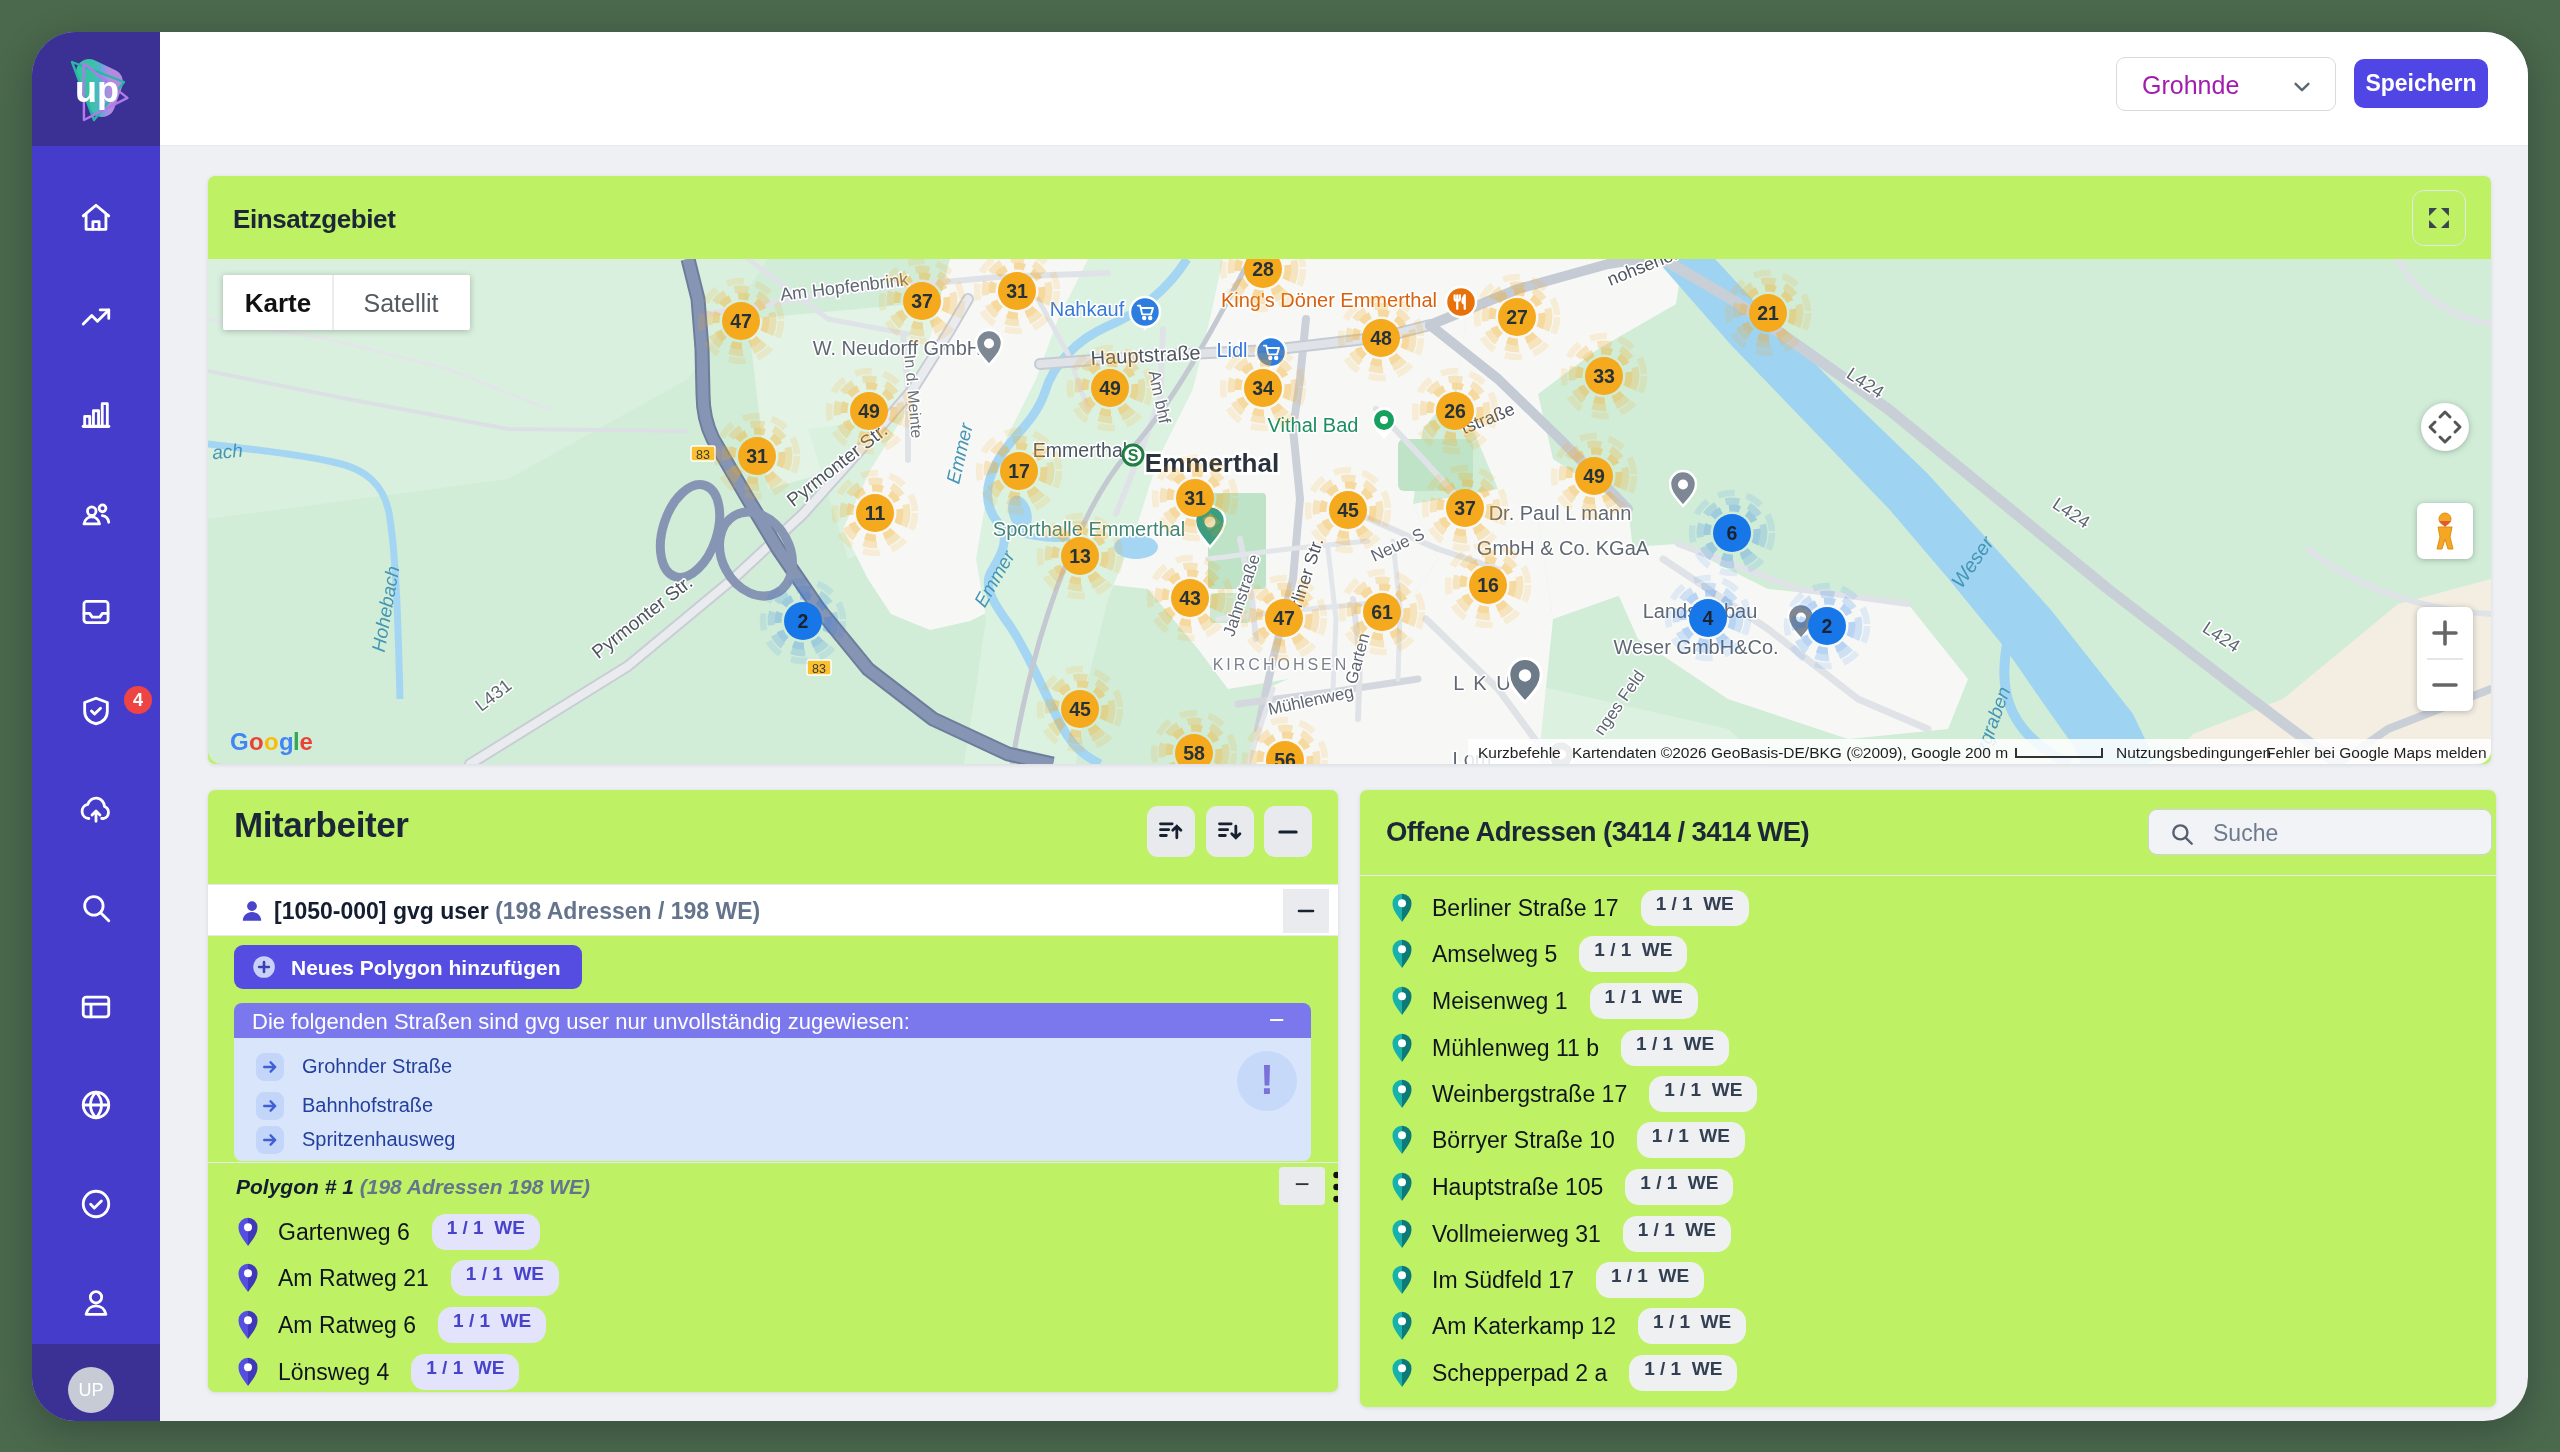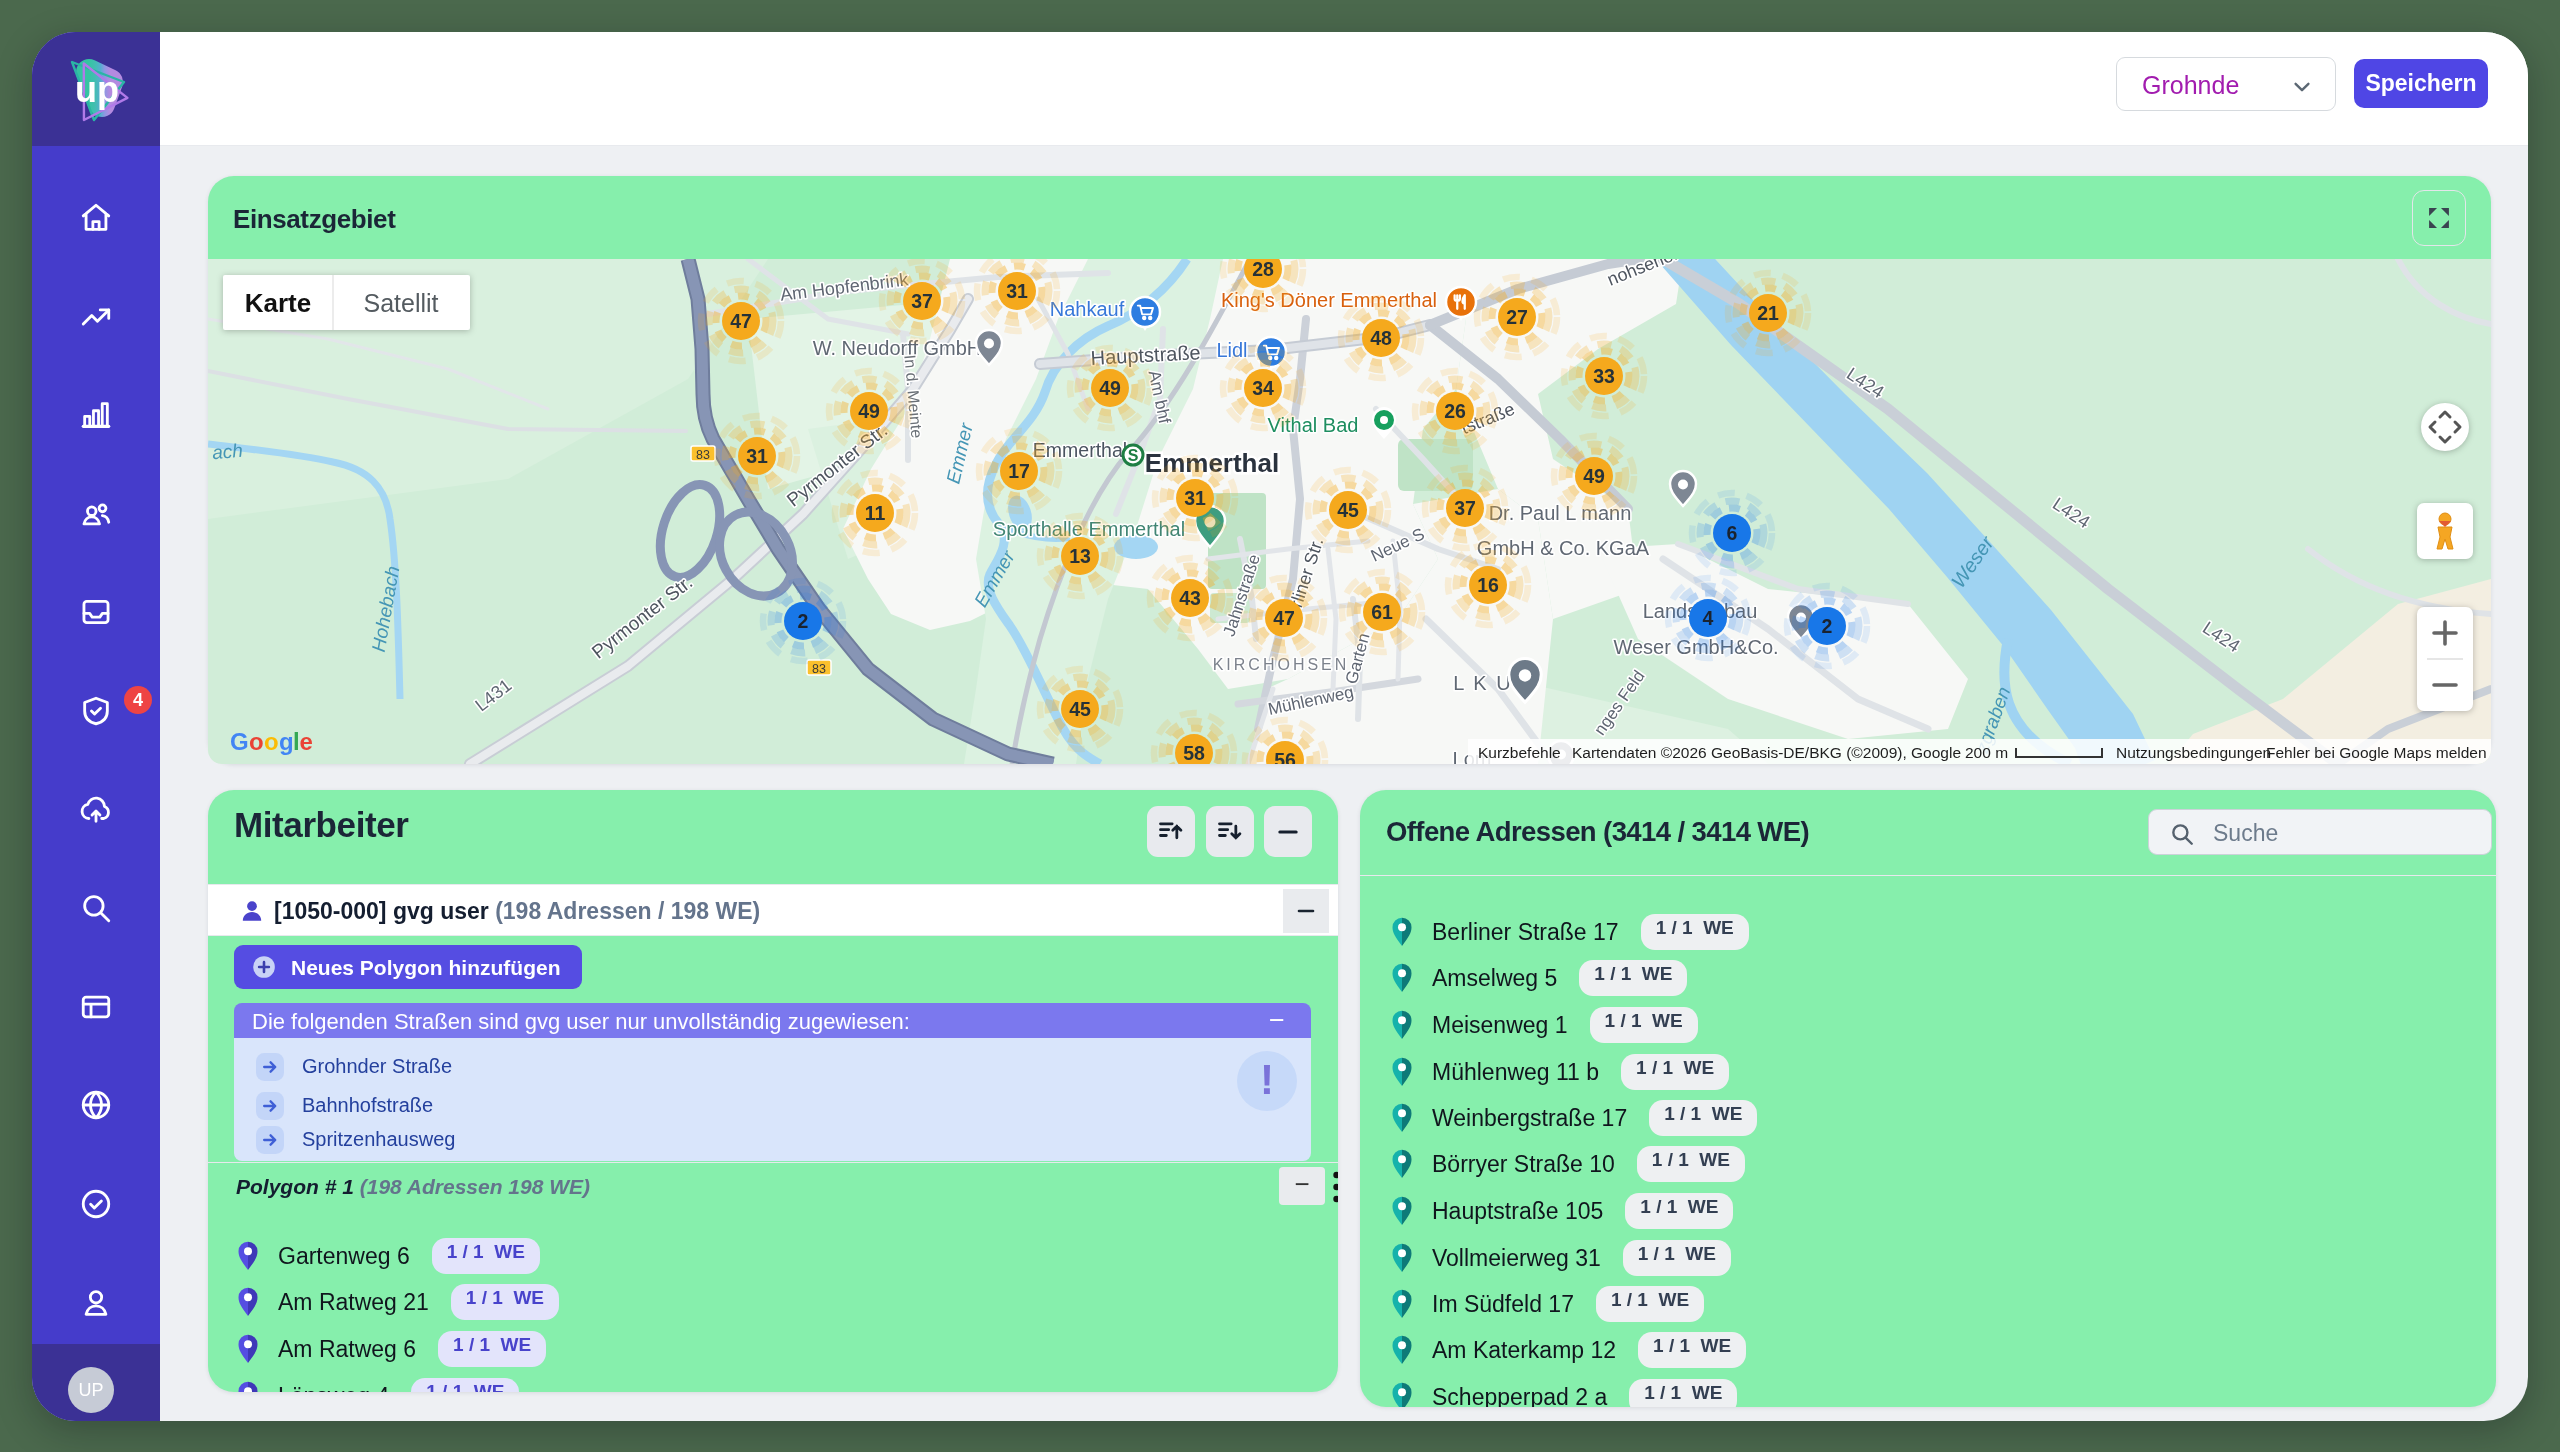--- a/index.html
+++ b/index.html
@@ -18,7 +18,7 @@
 .hselect .txt { position:absolute; left:25px; top:13px; font-size:25px; color:#a21caf; }
 .hselect svg { position:absolute; right:22px; top:18px; }
 .hbtn { position:absolute; left:2194px; top:27px; width:134px; height:49px; border-radius:10px; background:#4f46e5; color:#fff; font-size:23px; font-weight:bold; text-align:center; line-height:49px; }
-.card { position:absolute; background:#86efac; border-radius:26px; box-shadow:0 1px 4px rgba(20,30,50,.10); }
+.card { position:absolute; background:#bef264; border-radius:7px; box-shadow:0 1px 4px rgba(20,30,50,.10); }
 #mapcard { left:176px; top:144px; width:2283px; height:588px; }
 #mapcard .ctitle { position:absolute; left:25px; top:28px; font-size:26px; font-weight:bold; color:#1b2637; letter-spacing:-0.4px; }
 .expandbtn { position:absolute; left:2204px; top:14px; width:54px; height:56px; border:1px solid #e3e6ea; border-radius:12px; }

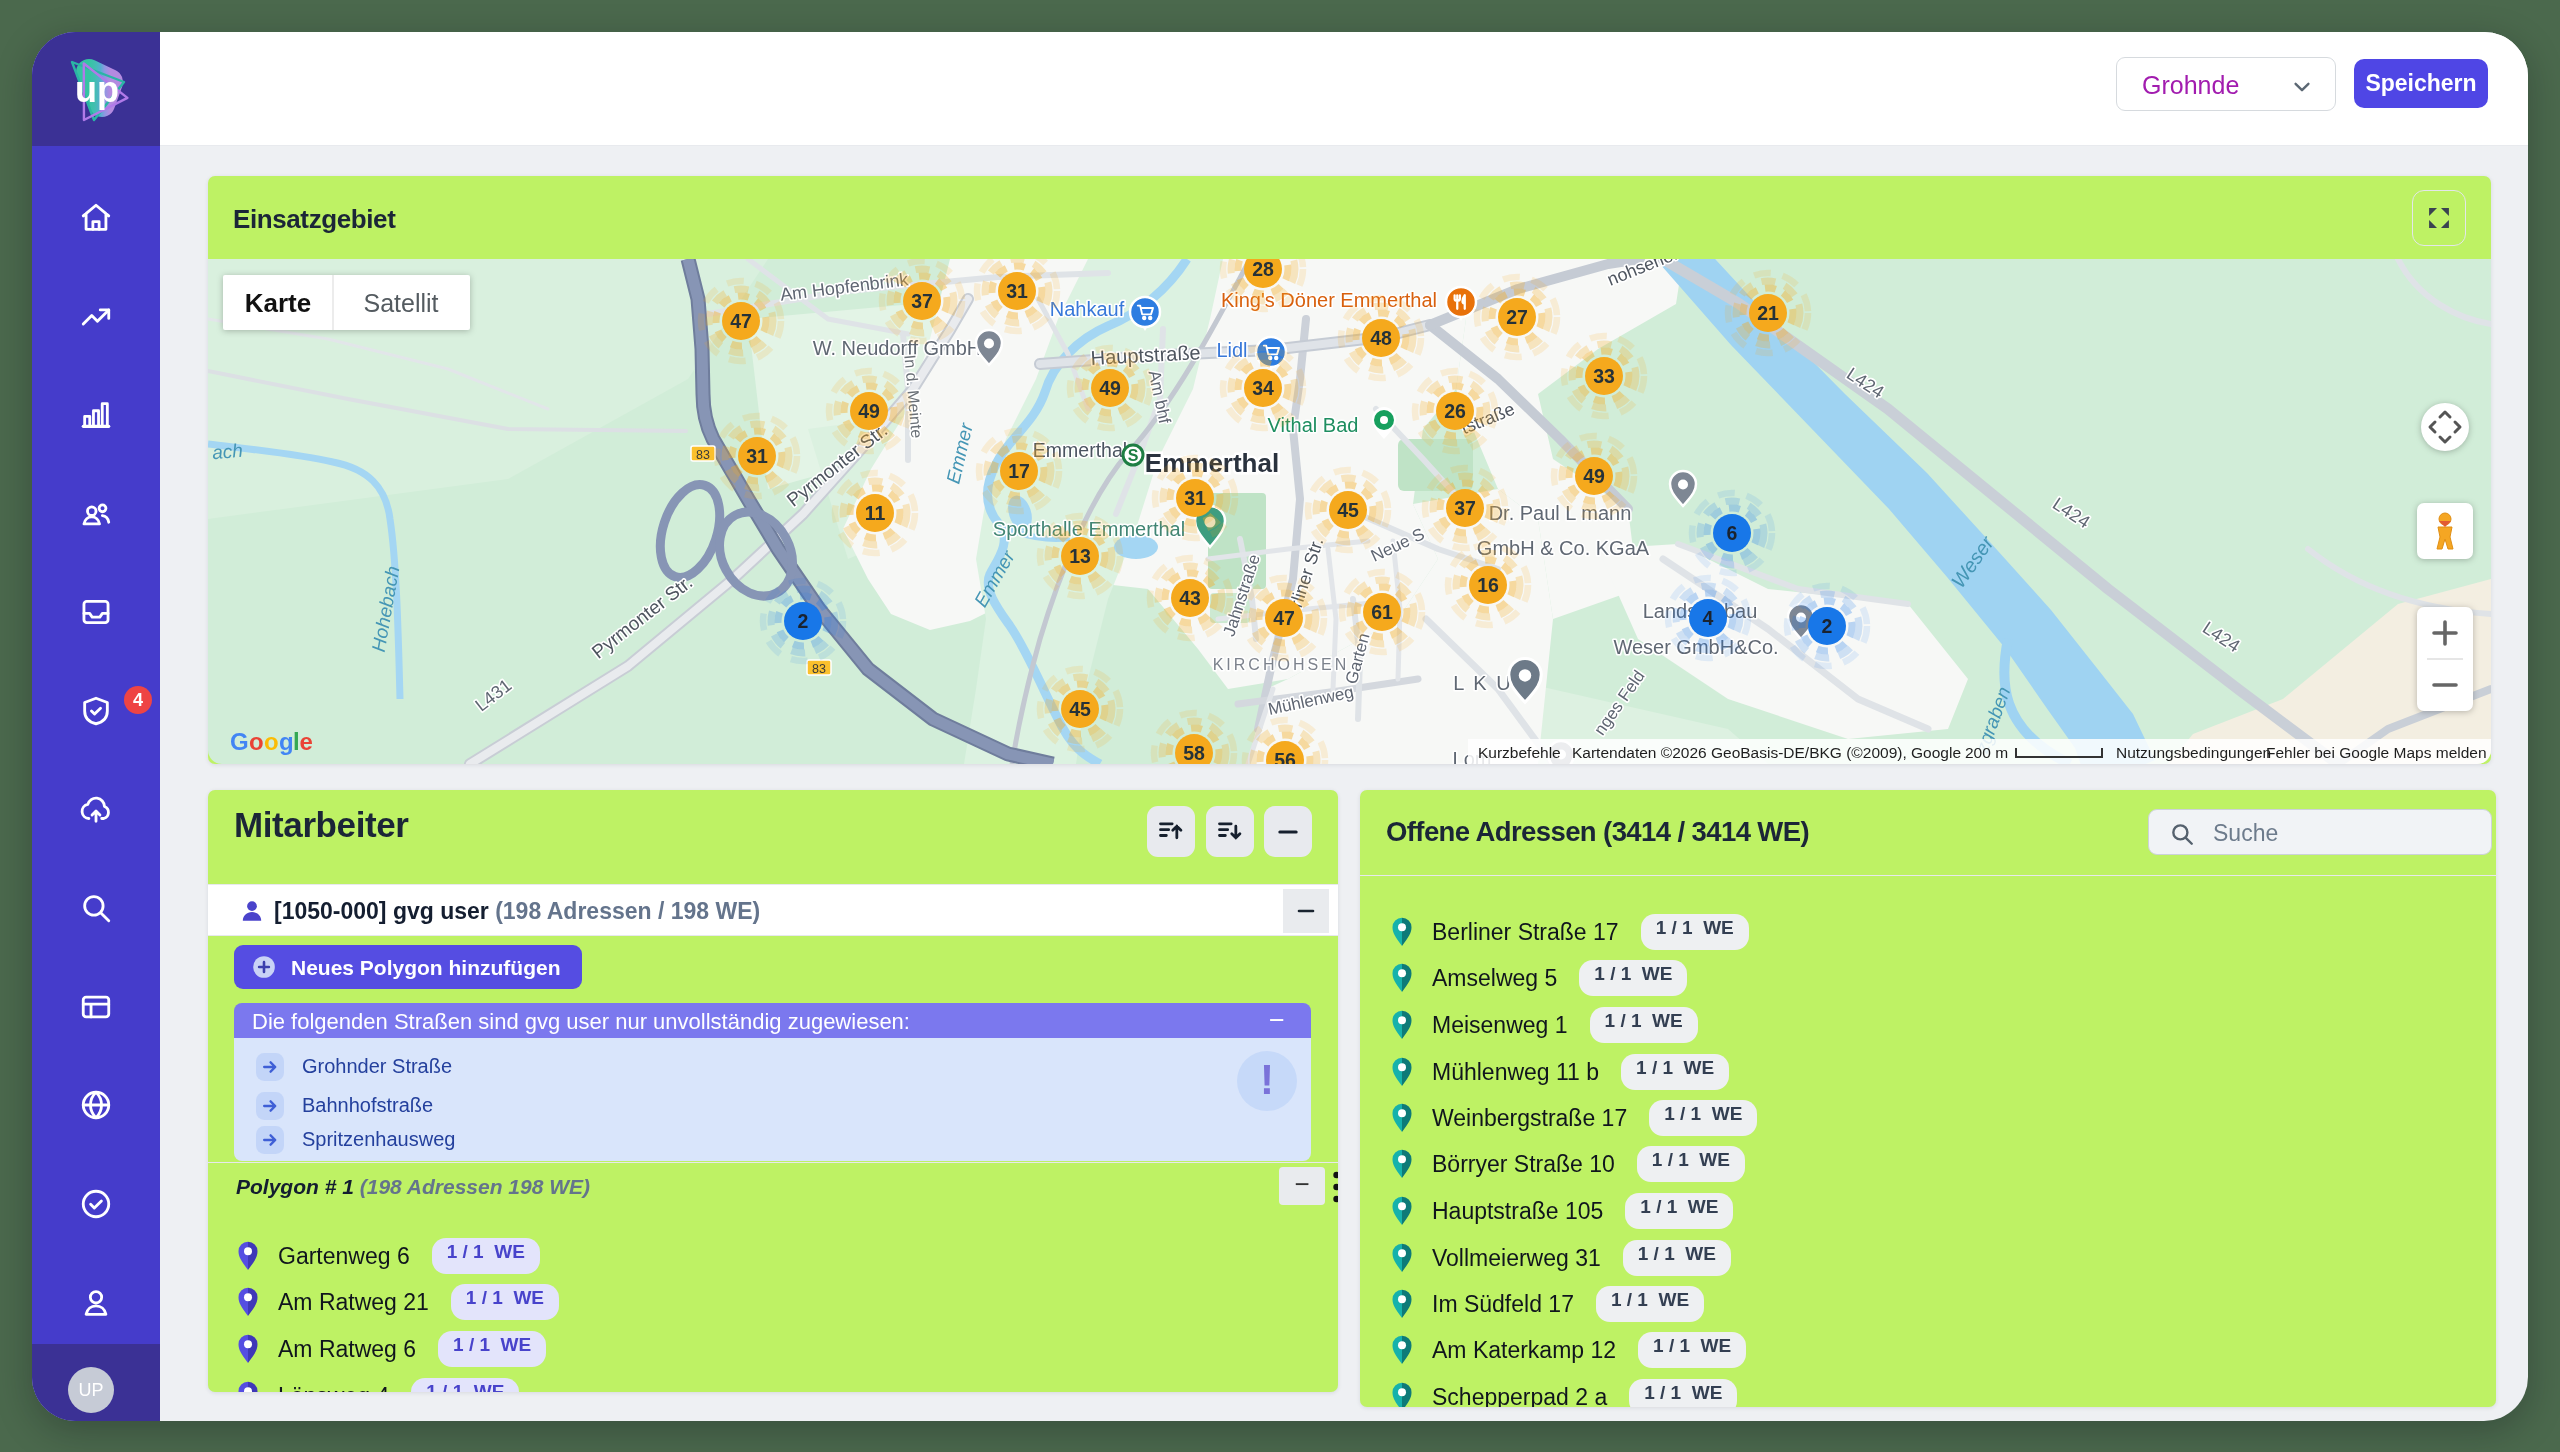--- a/index.html
+++ b/index.html
@@ -50,7 +50,7 @@
 .polyrow .t1 span { color:#64748c; }
 .polyrow .mn2 { position:absolute; left:1071px; top:0px; width:46px; height:38px; background:#e9ebee; border-radius:4px; text-align:center; line-height:34px; font-size:26px; color:#333; }
 .polyrow .keb { position:absolute; left:1125px; top:4px; }
-.addr { position:absolute; display:flex; align-items:center; height:40px;margin-top:24px; }
+.addr { position:absolute; display:flex; align-items:center; height:40px; }
 .addr .pin { margin-right:18px; }
 .addr .nm { font-size:23px; color:#10151d; white-space:nowrap; margin-right:22px; }
 .pill { height:36px; border-radius:14px; font-size:19px; font-weight:bold; padding:0 15px; line-height:28px; white-space:nowrap; }

